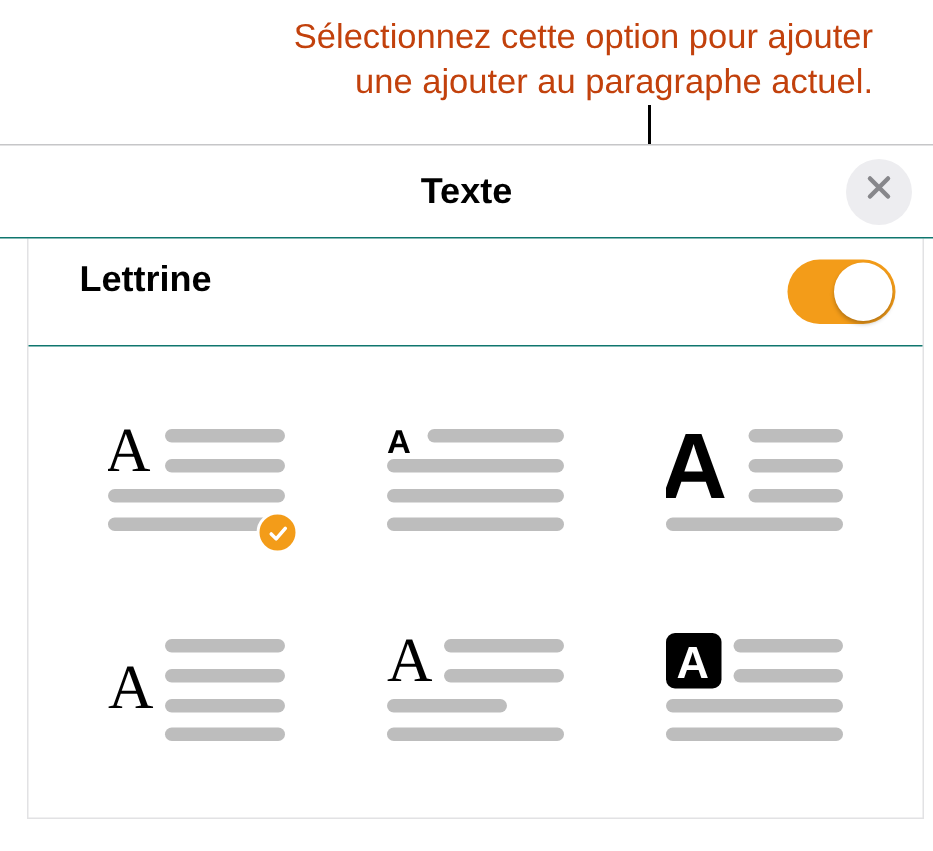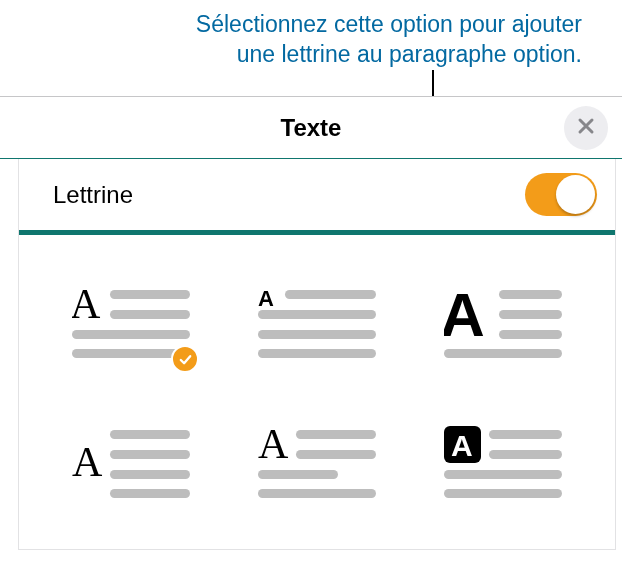--- a/index.html
+++ b/index.html
@@ -17,7 +17,7 @@
     .callout-text {
       font-size: 23px;
       font-weight: 400;
-      color: #0369a1;
+      color: #c2410c;
       text-align: right;
       line-height: 1.3;
       max-width: 480px;

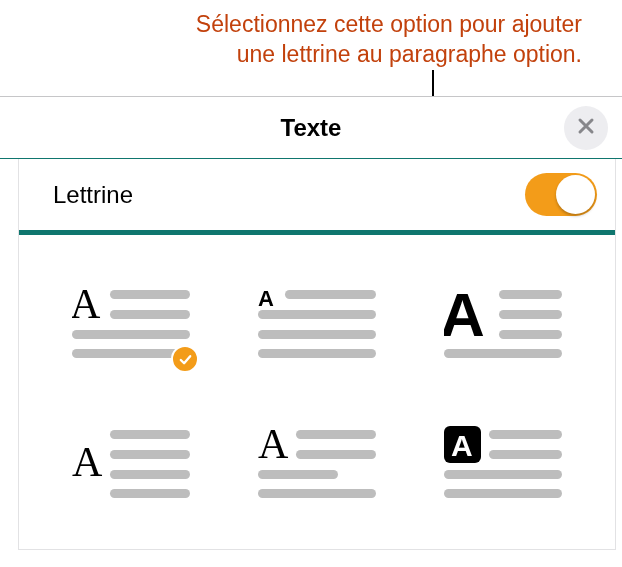--- a/index.html
+++ b/index.html
@@ -139,7 +139,7 @@
 <div class="callout-area">
   <p class="callout-text">
     <span>Sélectionnez cette option pour ajouter</span><br>
-    <span>une lettrine au paragraphe option.</span>
+    <span>une ajouter au paragraphe actuel.</span>
   </p>
 </div>
 <div class="callout-connector"></div>

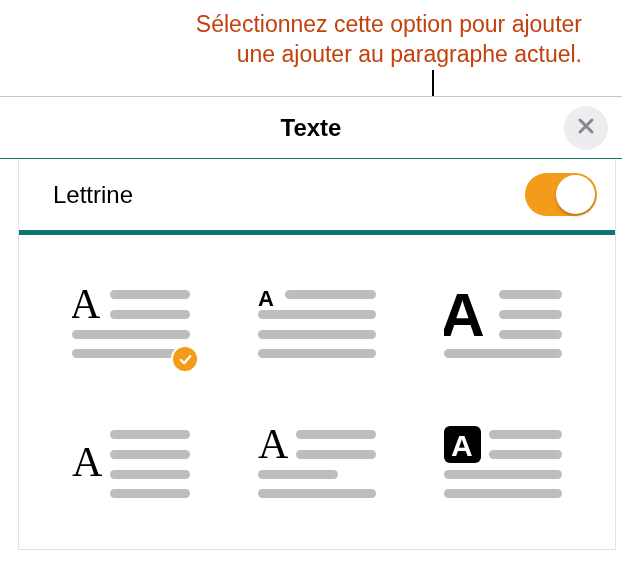--- a/index.html
+++ b/index.html
@@ -76,10 +76,10 @@
     }
     .toggle-row {
       display: flex;
-      align-items: center;
       justify-content: space-between;
       padding: 14px 18px 14px 34px;
-      border-bottom: 5px solid #0f766e;
+      border-bottom: 1px solid #0f766e;
+      font-weight: bold;
     }
     .toggle-label {
       font-size: 24px;

